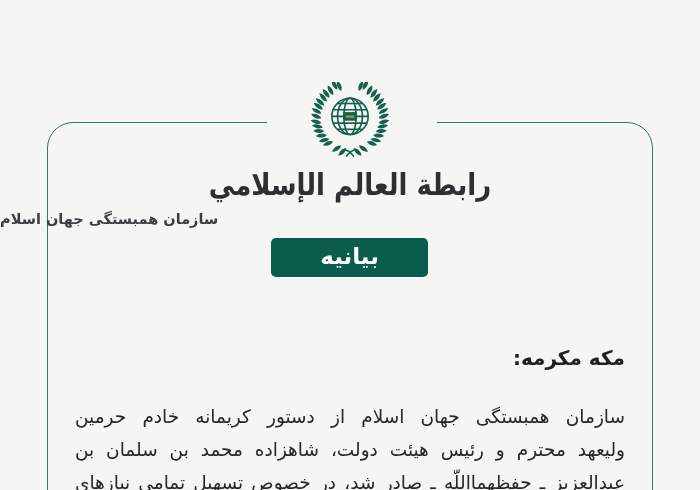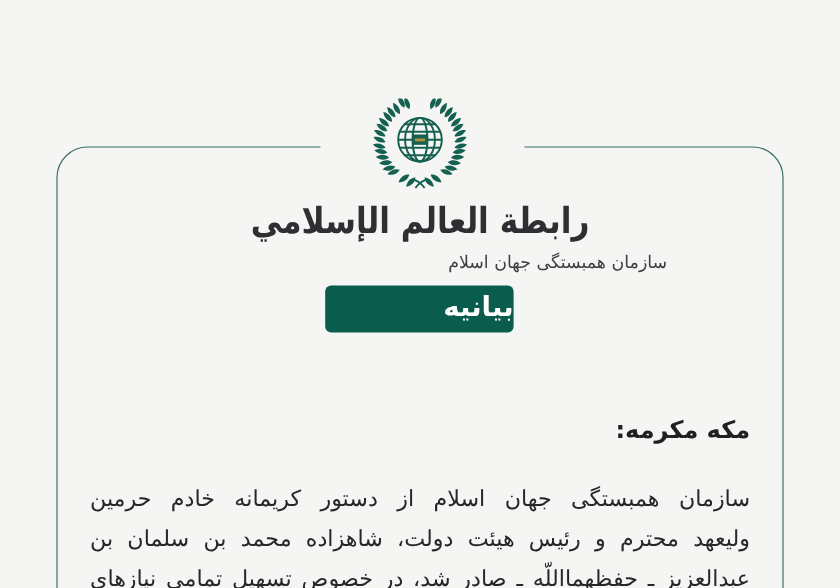--- a/index.html
+++ b/index.html
@@ -56,10 +56,10 @@
   .subtitle{
     position:absolute;
     left:0; top:211px; width:556px;
-    text-align:right;
+    text-align:left;
     direction:rtl;
     font-size:14.5px;
-    font-weight:400;
+    font-weight:700;
     color:#3d3d43;
   }
   .banner{

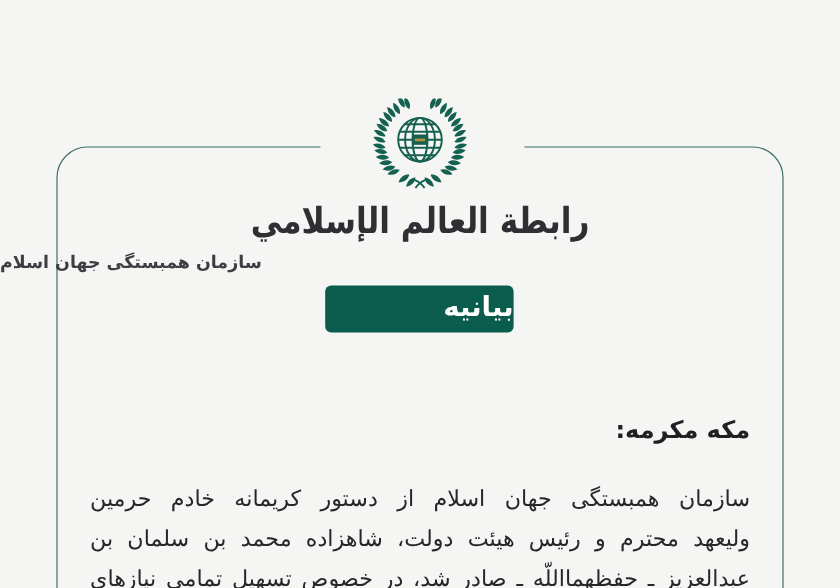--- a/index.html
+++ b/index.html
@@ -70,7 +70,7 @@
     border-radius:5px;
     display:flex;
     align-items:center;
-    justify-content:flex-start;
+    justify-content:center;
   }
   .banner-label{
     color:var(--banner-fg);

